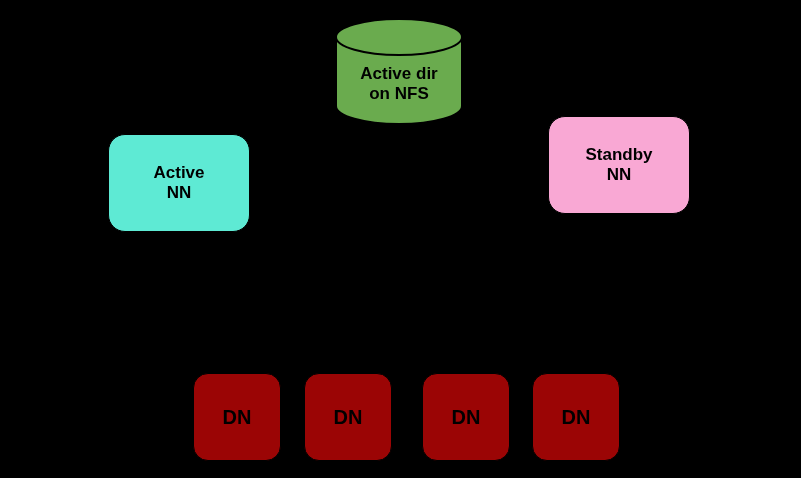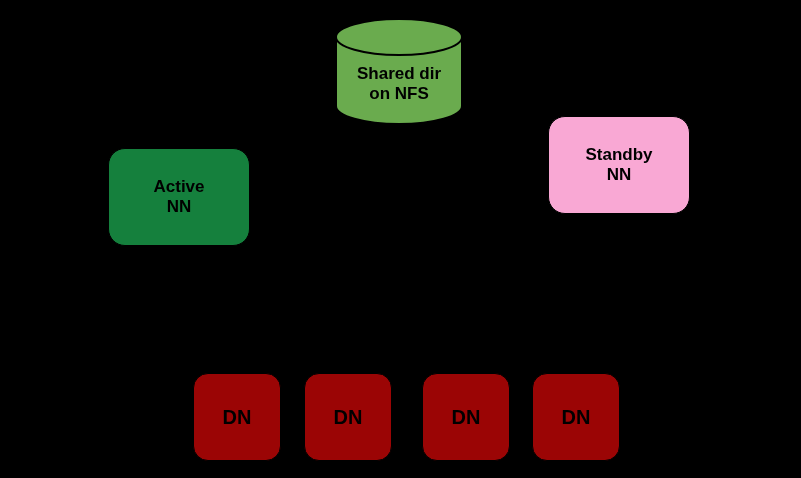--- a/index.html
+++ b/index.html
@@ -74,7 +74,7 @@
       <ellipse id="cyl-top" fill="#6aab4e" stroke="#000000" stroke-width="2" cx="64" cy="19" rx="63" ry="18"></ellipse>
     </svg>
     <div class="cyl-text" id="cyl-text-wrap" style="top: 29px; height: 74px;">
-      <div class="node-label">Shared dir
+      <div class="node-label">Active dir
 on NFS</div>
     </div>
   </div>

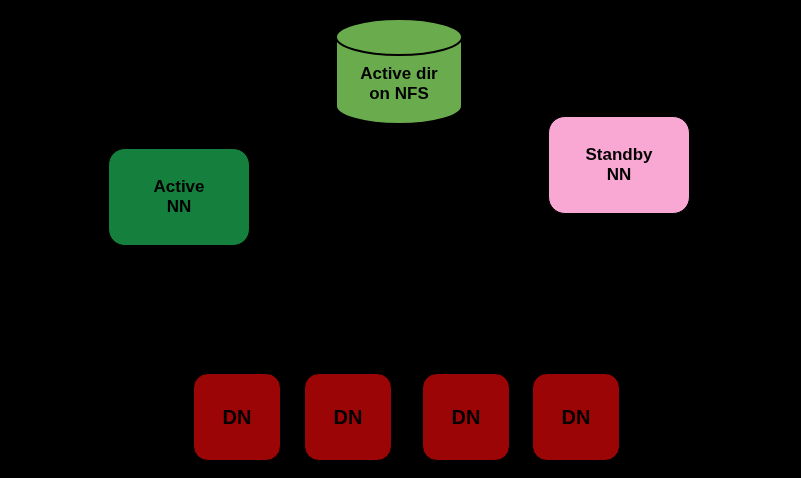--- a/index.html
+++ b/index.html
@@ -79,7 +79,7 @@
     </div>
   </div>
 
-  <div class="rect-node" id="active-nn-node" style="left: 108px; top: 148px; width: 142px; height: 98px; background: #15803d; border-radius: 17px;">
+  <div class="rect-node" id="active-nn-node" style="left: 108px; top: 134px; width: 142px; height: 98px; background: #5eead4; border-radius: 17px;">
     <div class="node-label">Active
 NN</div>
   </div>

